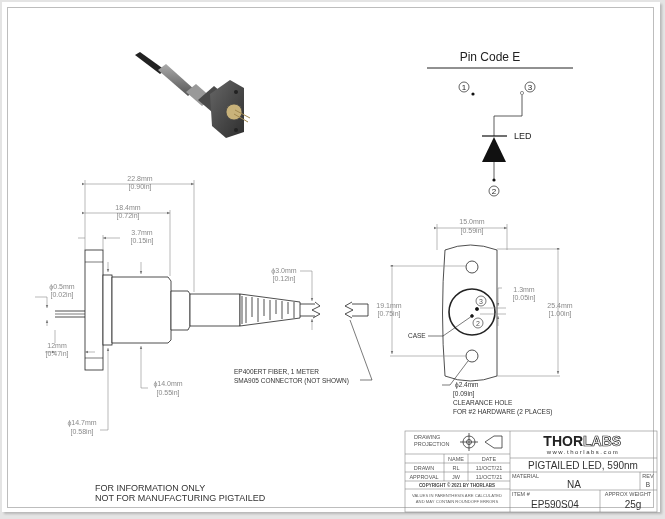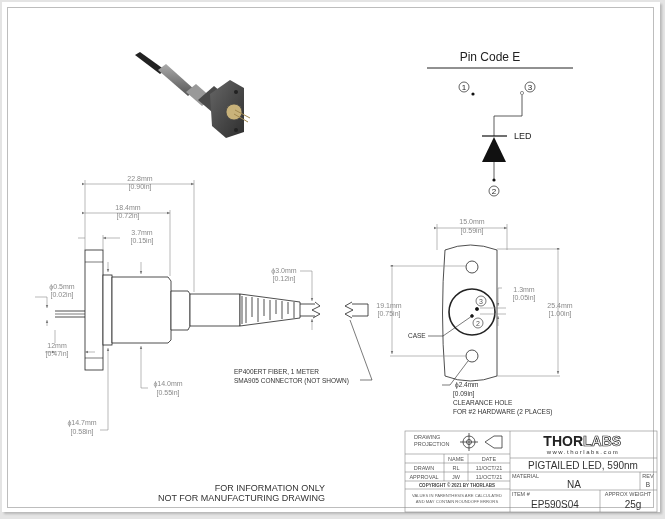--- a/index.html
+++ b/index.html
@@ -12,7 +12,7 @@
   .tb-small { font-family:"Liberation Sans", sans-serif; font-size:5.5px; fill:#555; }
   .tb-med { font-family:"Liberation Sans", sans-serif; font-size:6.5px; fill:#444; }
   .tb-big { font-family:"Liberation Sans", sans-serif; font-size:10px; fill:#333; }
-  .note { position:absolute; left:95px; top:483px; width:230px; text-align:right; font-size:9px; line-height:10px; color:#333; }
+  .note { position:absolute; left:95px; top:483px; width:230px; text-align:left; font-size:9px; line-height:10px; color:#333; }
 </style>
 </head>
 <body>

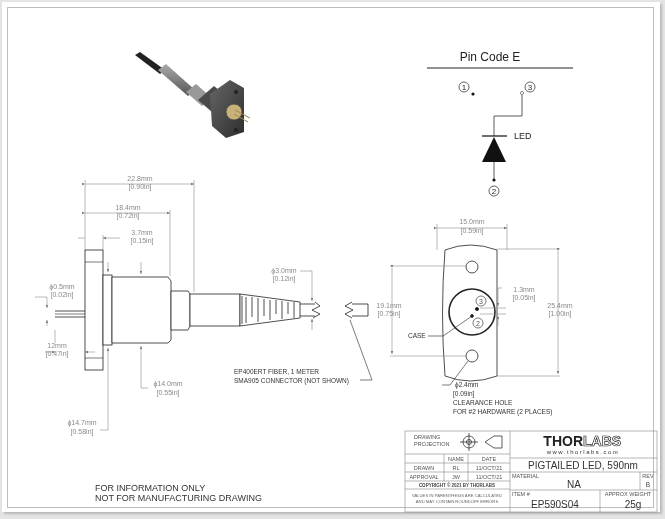--- a/index.html
+++ b/index.html
@@ -258,7 +258,7 @@
 
 <div class="note">
   <div>FOR INFORMATION ONLY</div>
-  <div>NOT FOR MANUFACTURING DRAWING</div>
+  <div>NOT FOR MANUFACTURING PIGTAILED</div>
 </div>
 
 </body></html>

